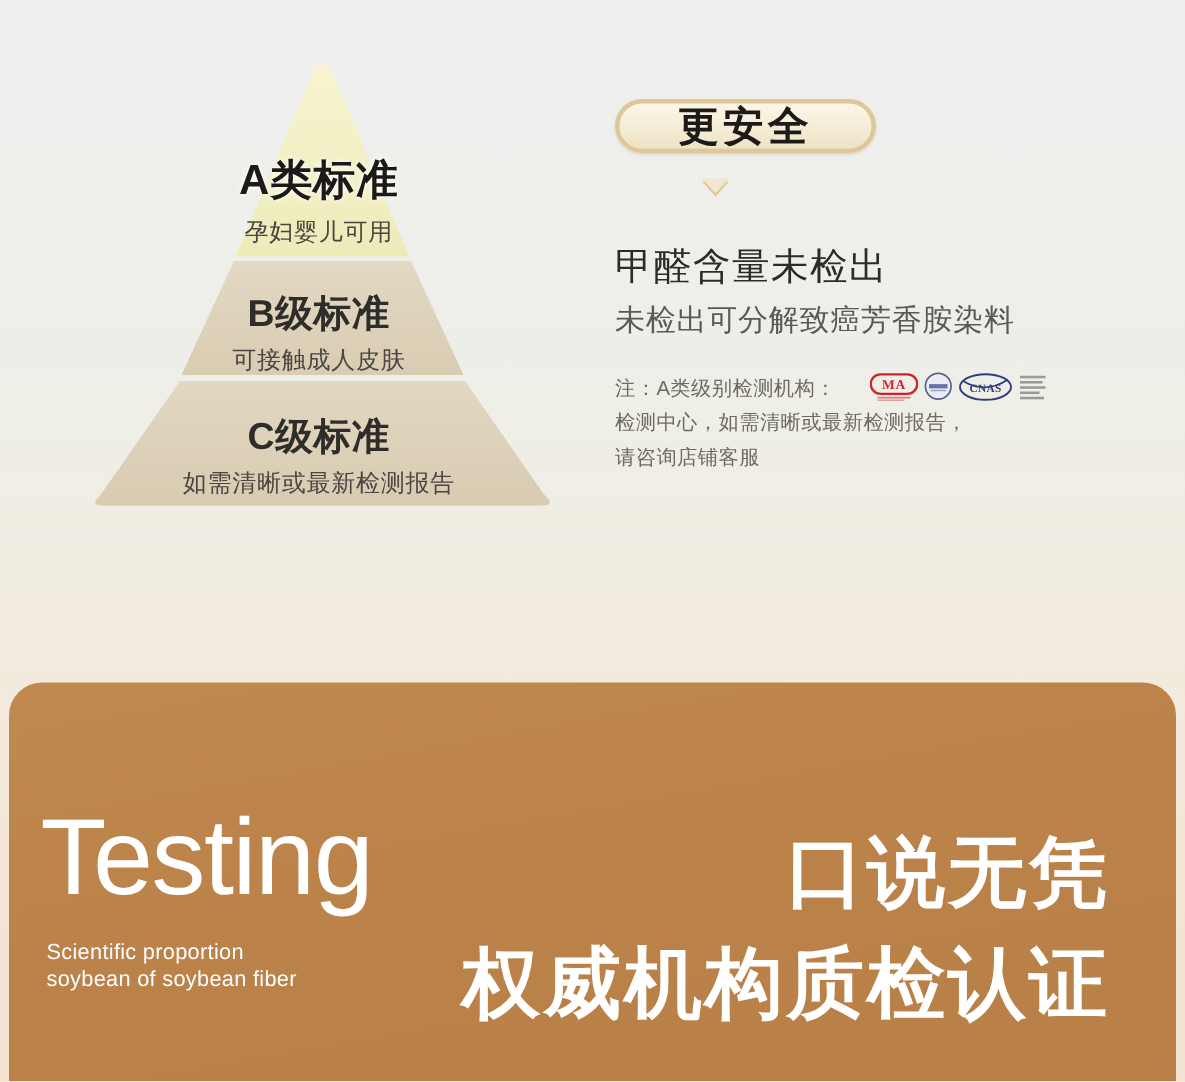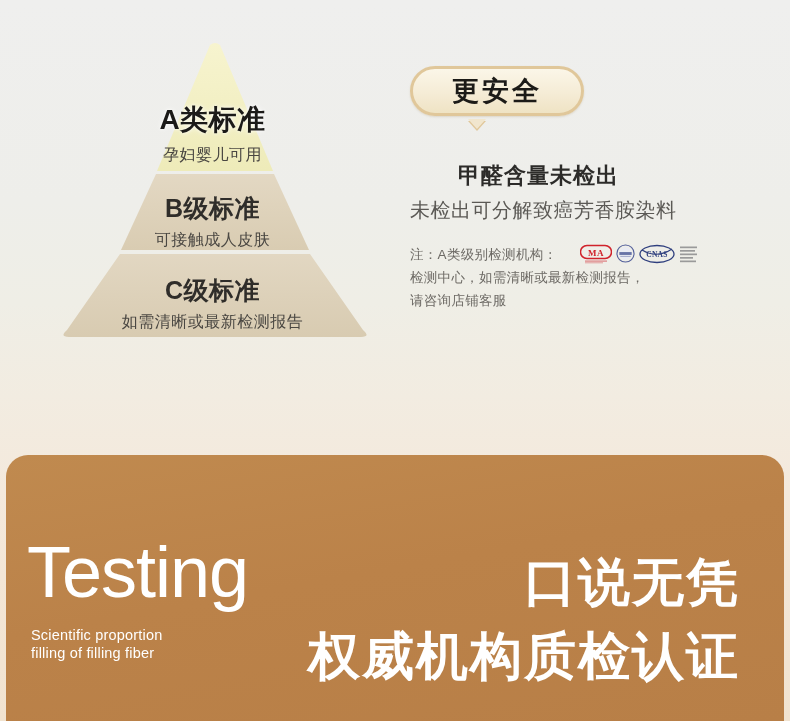--- a/index.html
+++ b/index.html
@@ -94,7 +94,7 @@
     left: 0;
     top: 0;
     width: 174px;
-    height: 50px;
+    height: 36px;
     border-radius: 26px;
     border: 3px solid #e0c79a;
     background: linear-gradient(180deg, #fbf6e8 0%, #f5ecd6 55%, #efe3c4 100%);

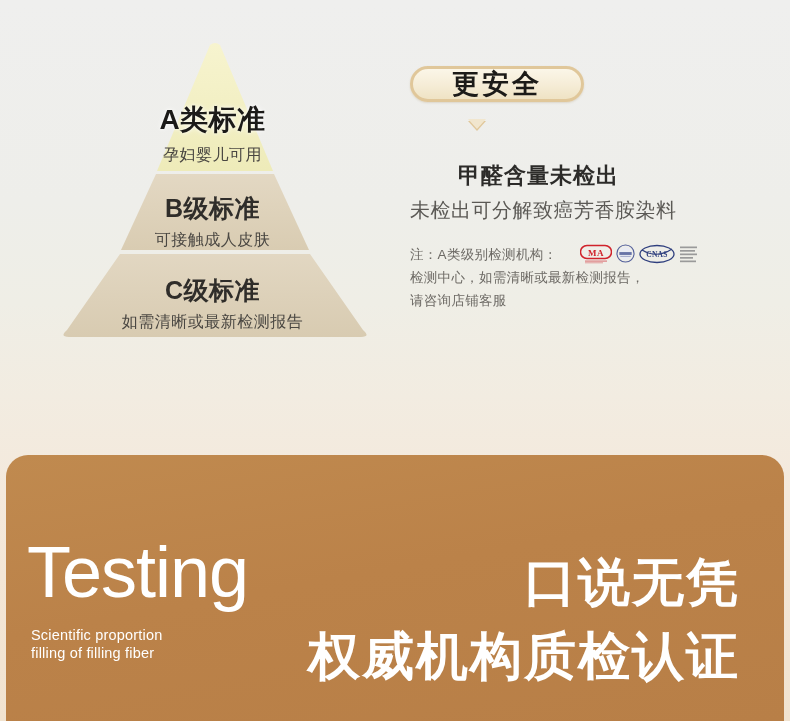--- a/index.html
+++ b/index.html
@@ -125,12 +125,11 @@
 
   #headline {
     margin-top: 29px;
-    font-size: 22px;
-    font-weight: bold;
+    font-size: 25px;
+    font-weight: normal;
     color: #2c2b29;
     letter-spacing: 1px;
     line-height: 1.2;
-    margin-left: 48px;
   }
   #subhead {
     margin-top: 9px;

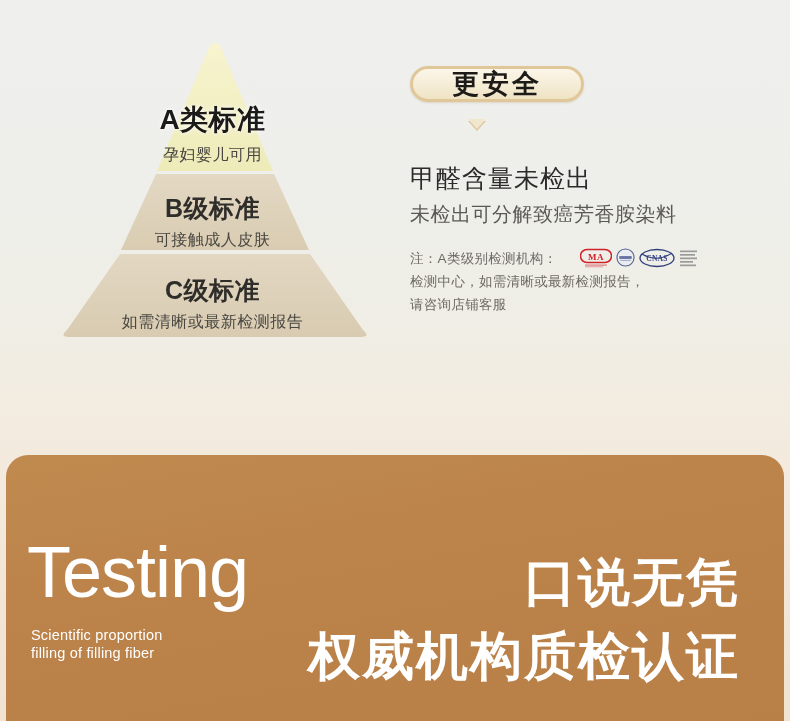--- a/index.html
+++ b/index.html
@@ -346,7 +346,7 @@
 
   <div id="testing-sub">
     <span>Scientific proportion</span><br>
-    <span>filling of filling fiber</span>
+    <span>soybean of soybean fiber</span>
   </div>
 
   <div id="cn-line-1">口说无凭</div>

